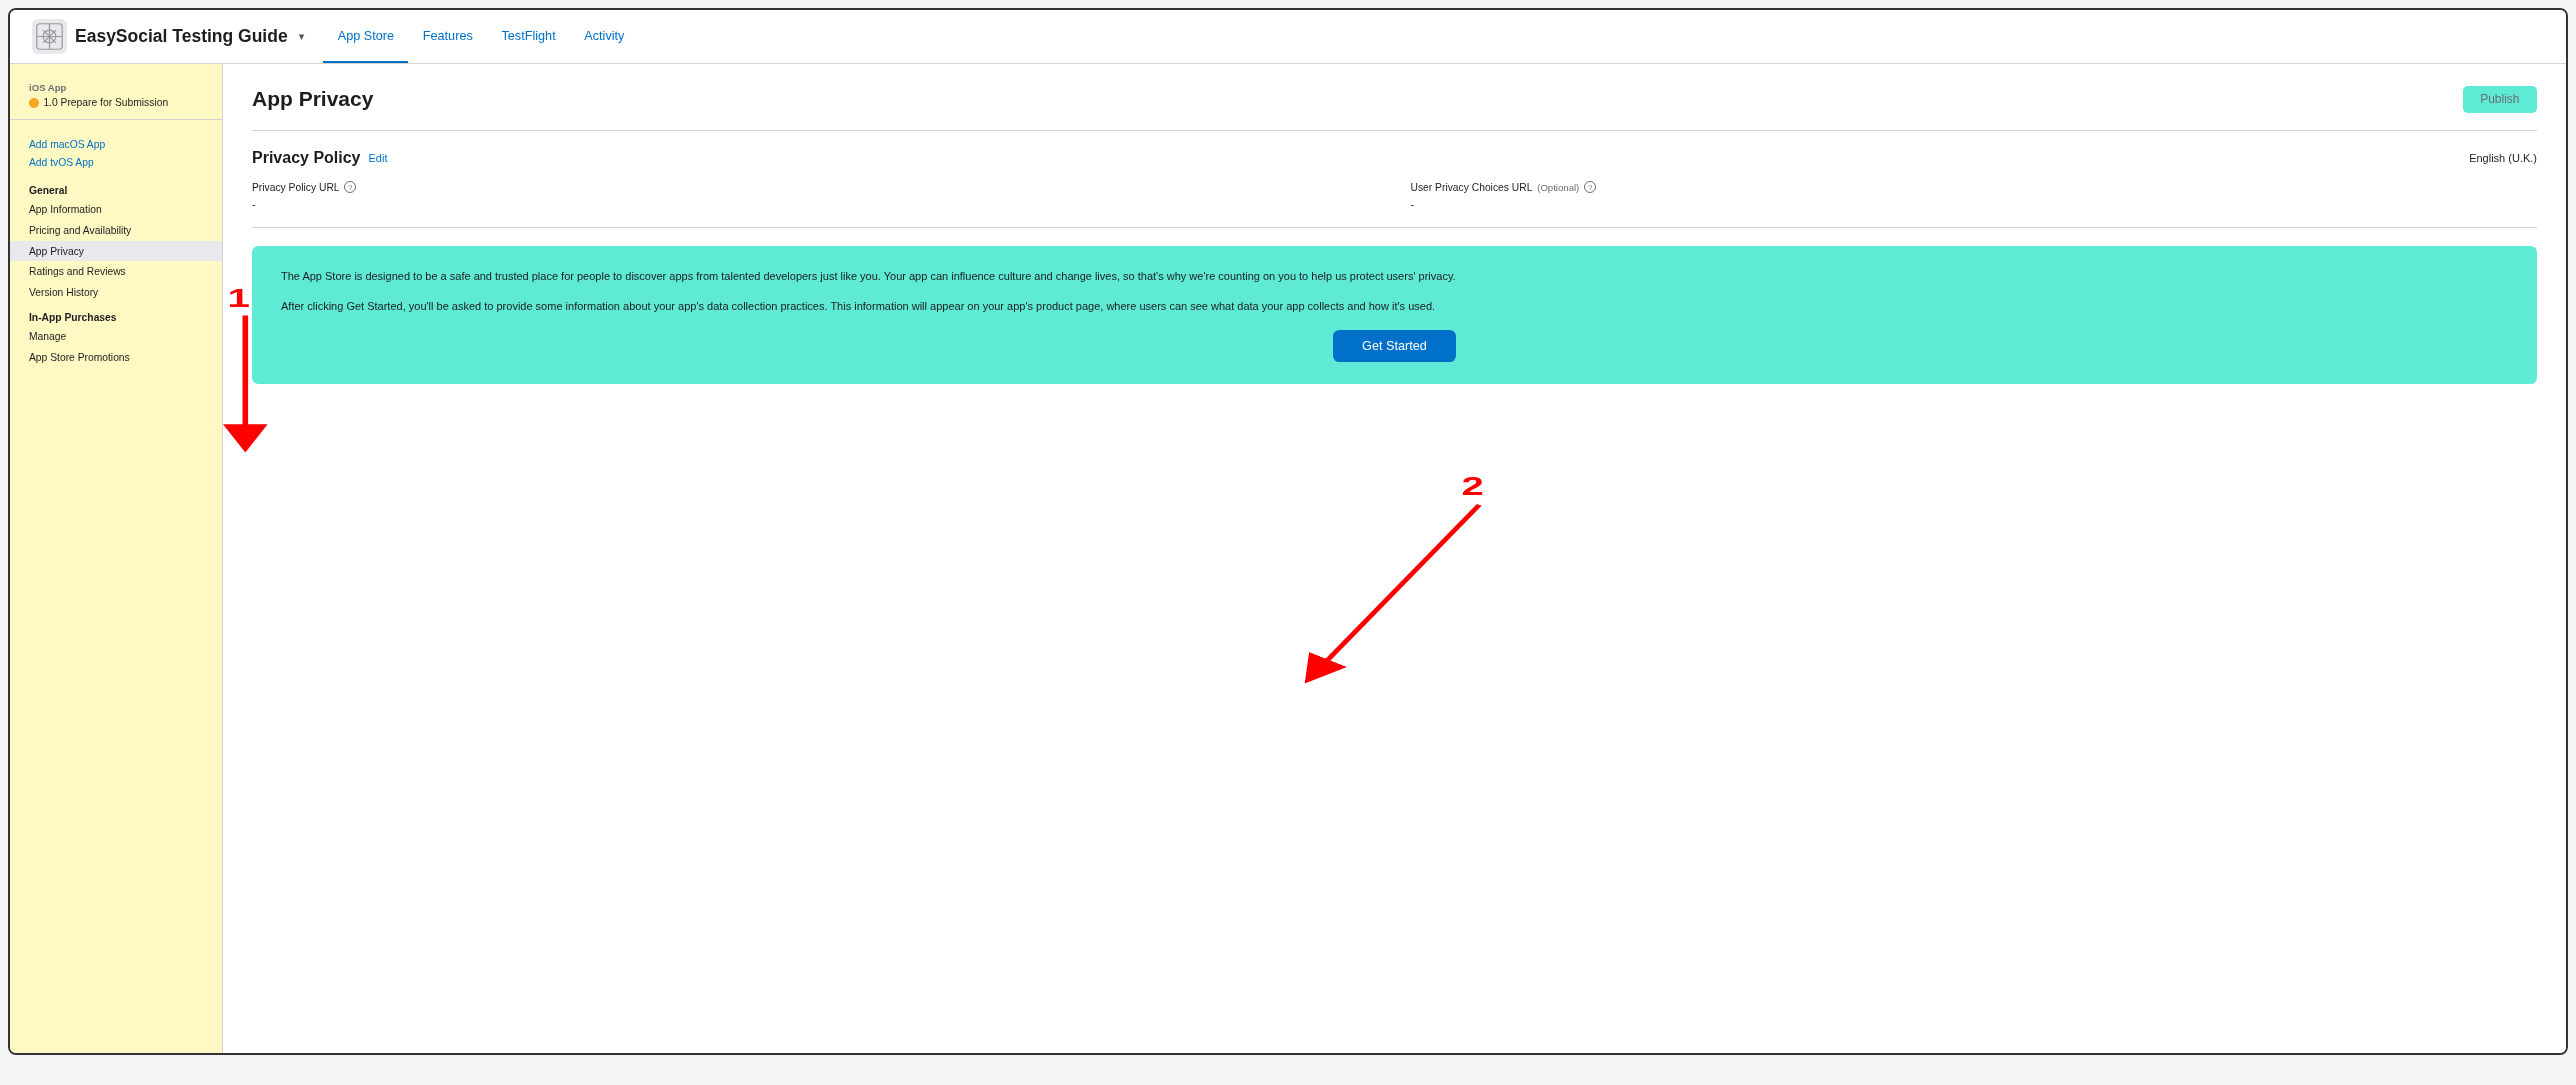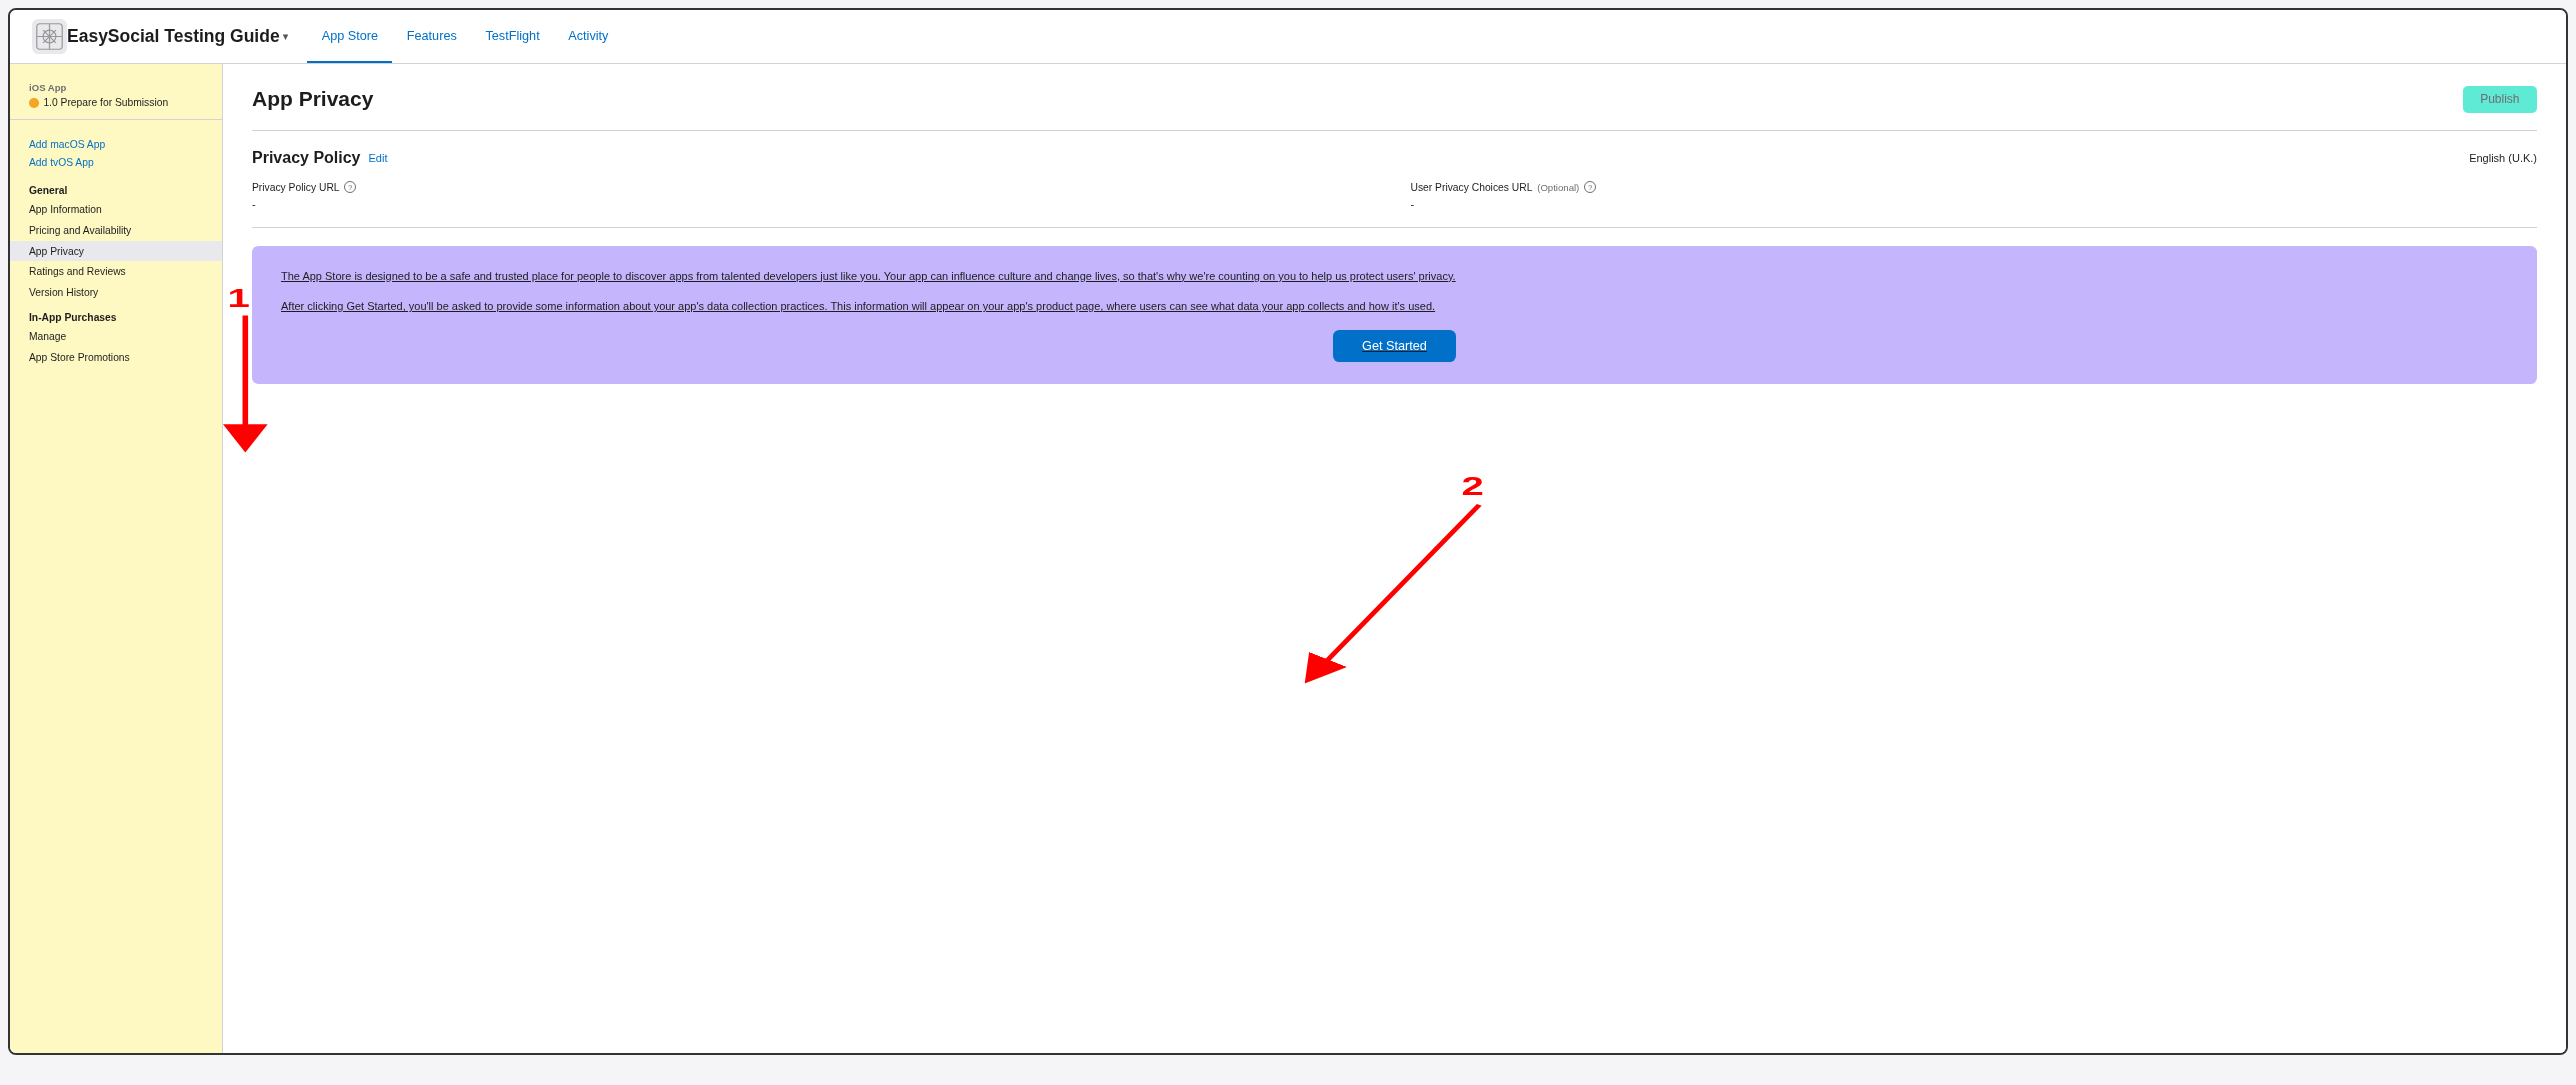--- a/index.html
+++ b/index.html
@@ -29,7 +29,7 @@
     .header-logo {
       display: flex;
       align-items: center;
-      gap: 0;
+      gap: 8px;
       margin-right: 19px;
     }
     .logo-icon {

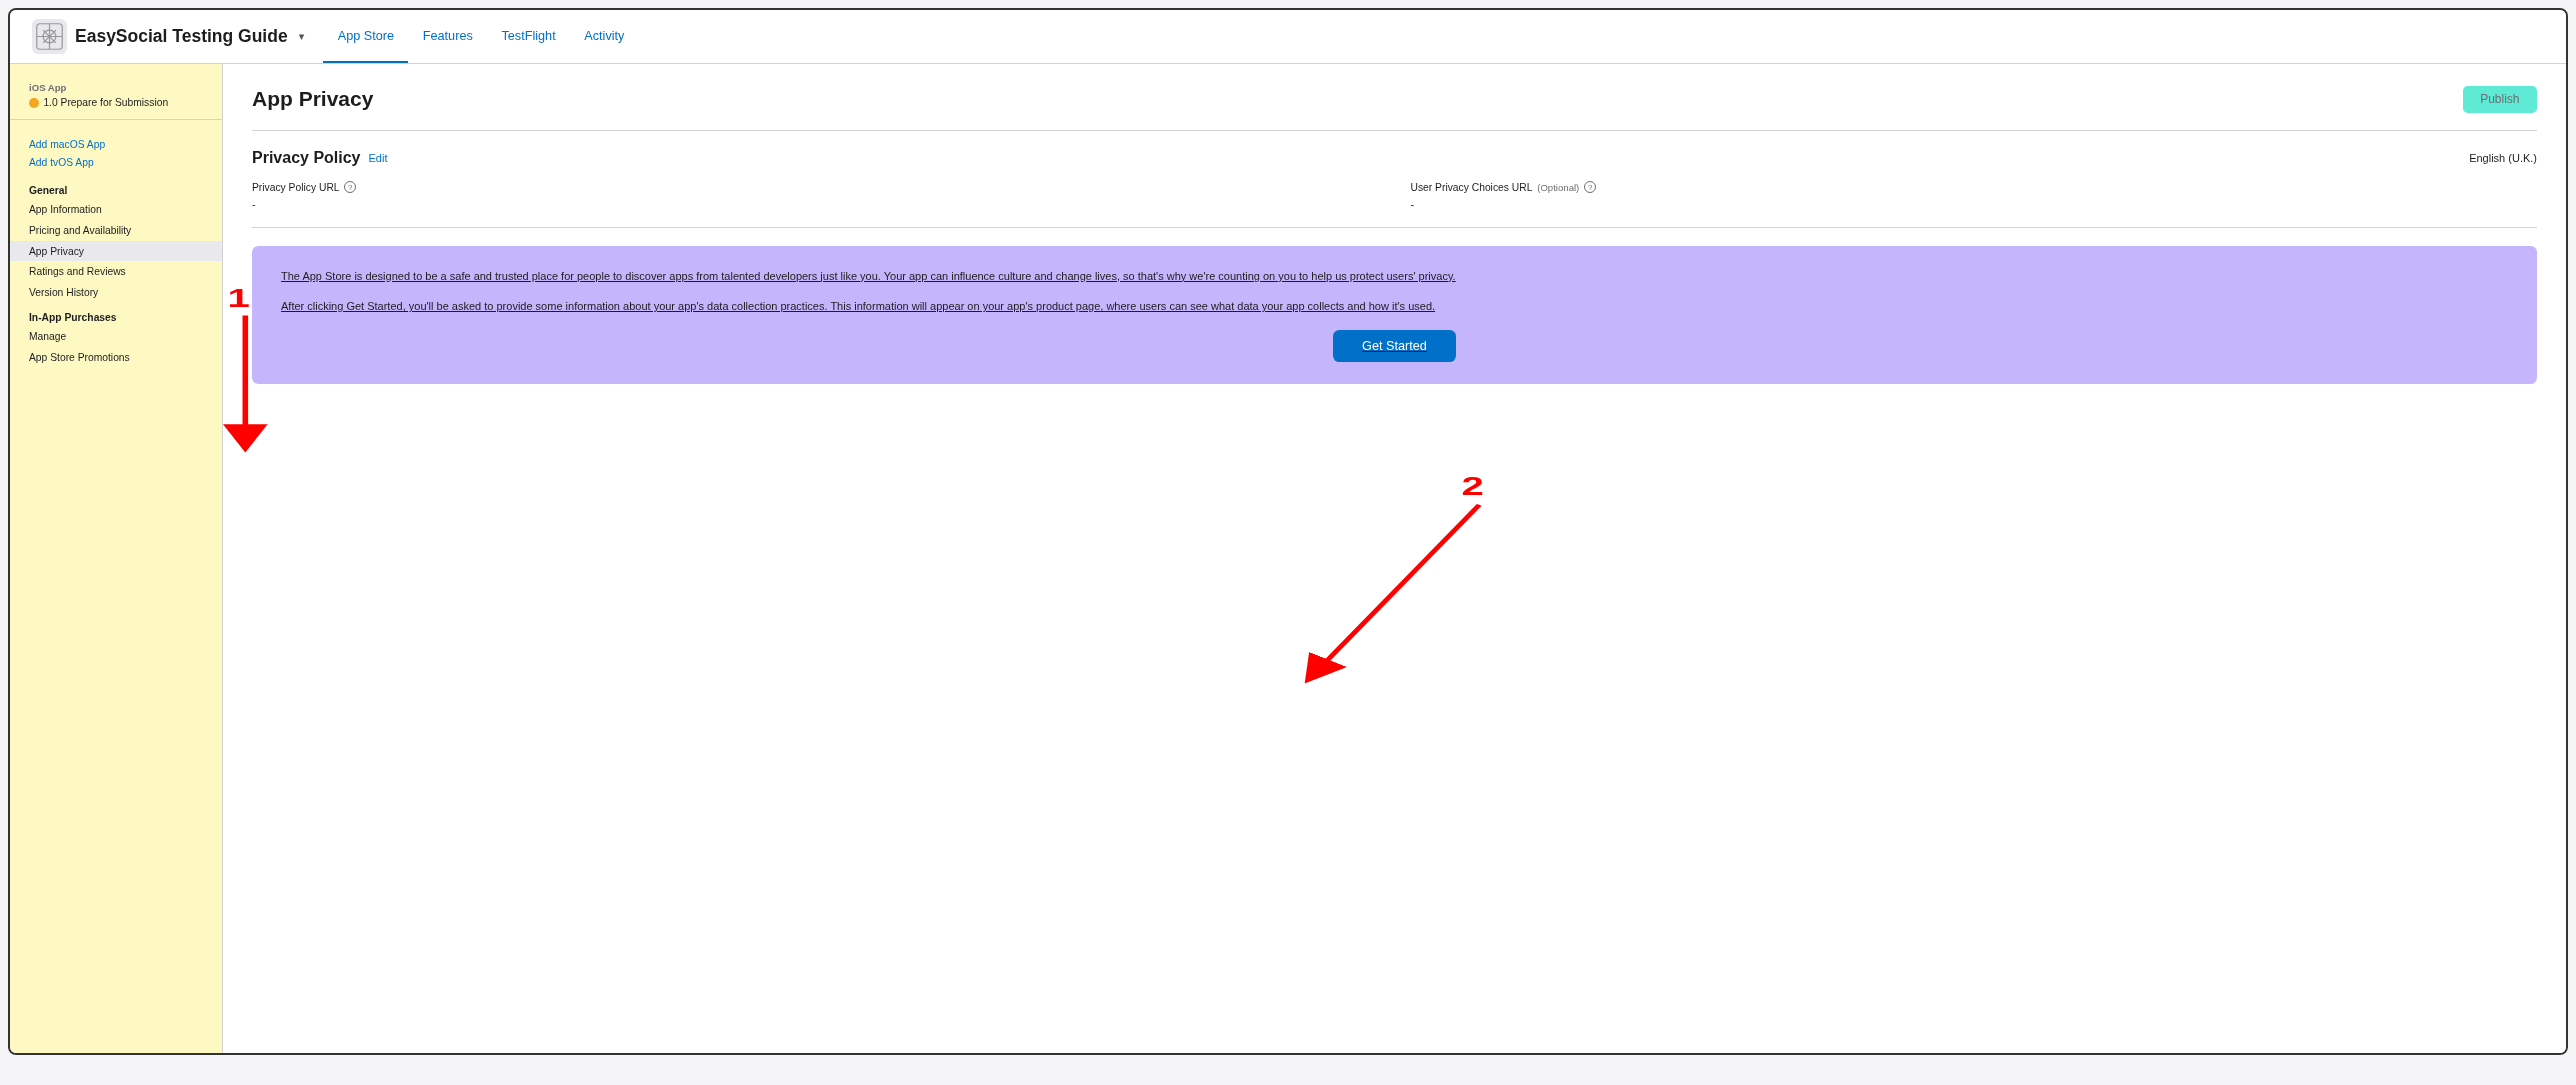--- a/index.html
+++ b/index.html
@@ -232,11 +232,10 @@
       color: #1d1d1f;
     }
     .info-box {
-      background: #c4b5fd;
+      background: #5eead4;
       border-radius: 6.4px;
       padding: 22px 29px;
       margin-top: 14.3px;
-      text-decoration: underline;
     }
     .info-text {
       font-size: 11px;

